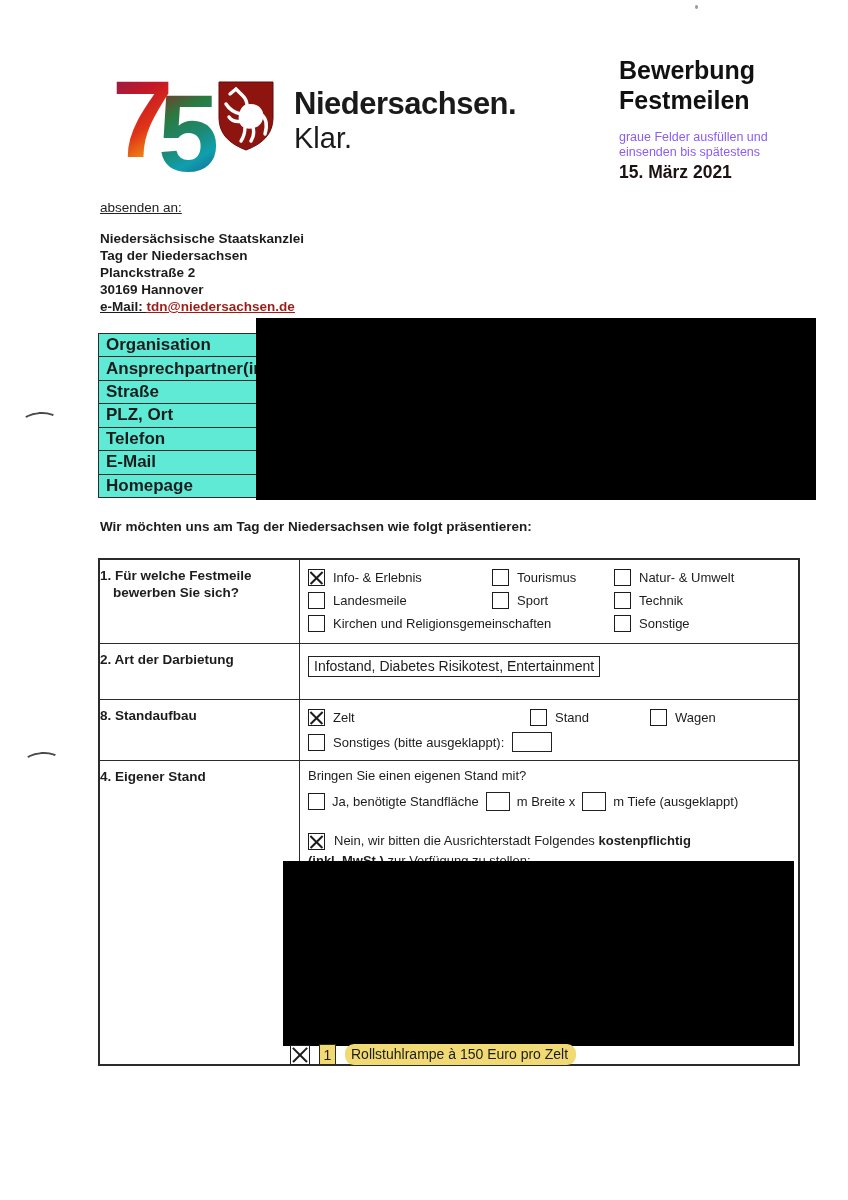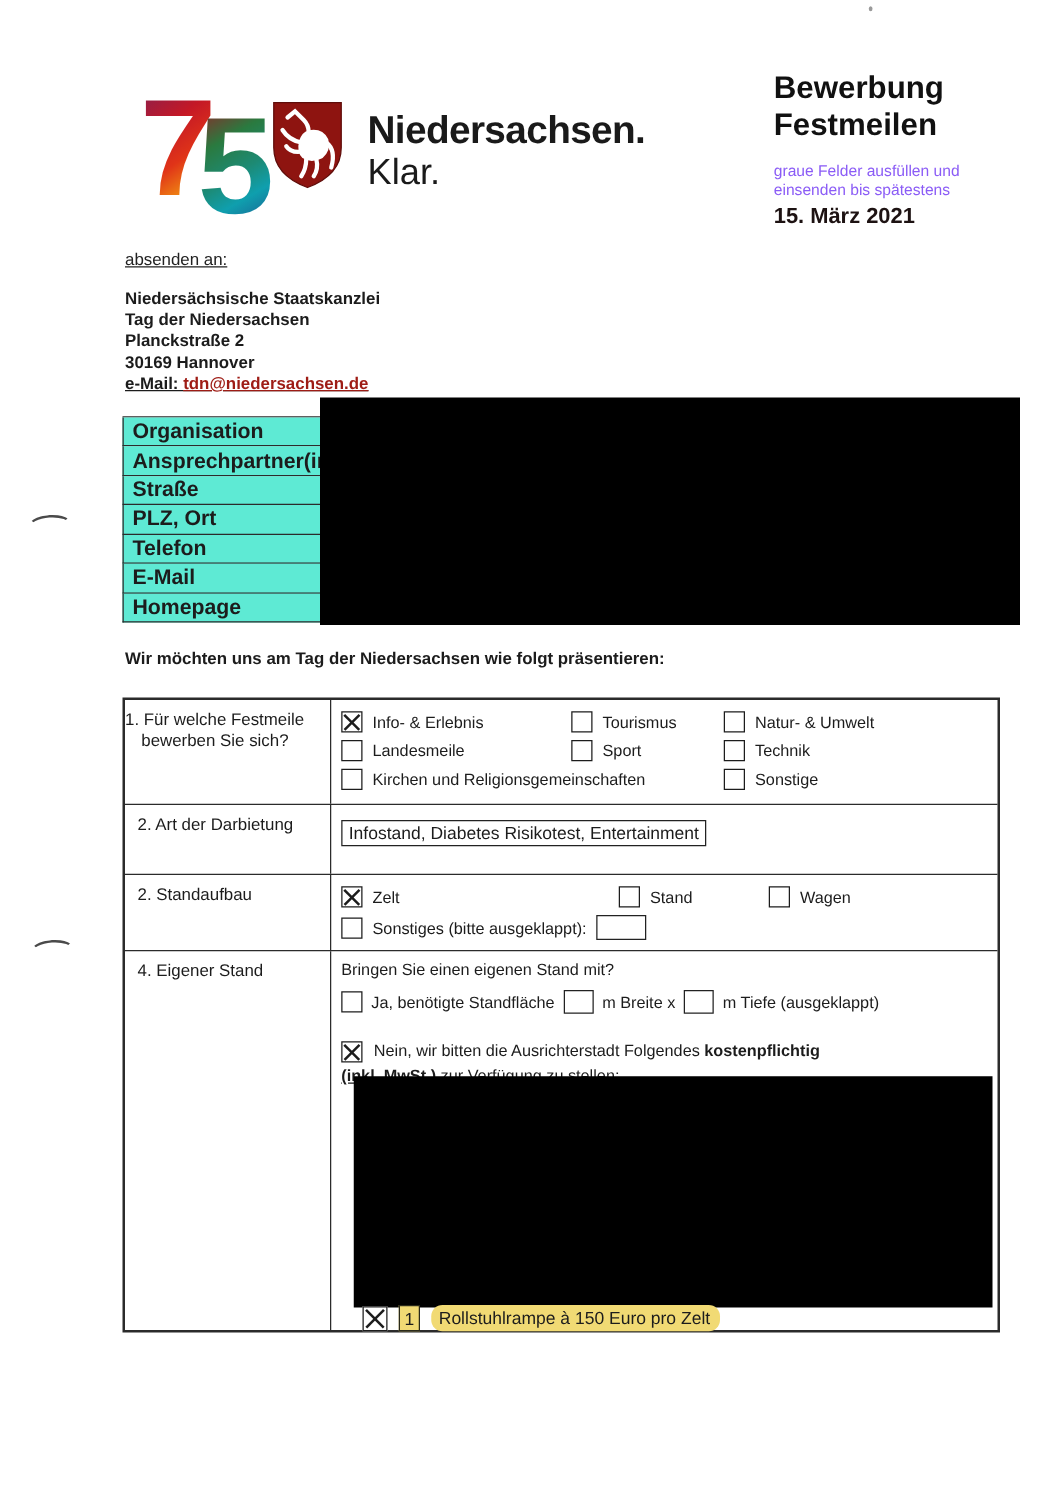--- a/index.html
+++ b/index.html
@@ -46,7 +46,7 @@
   .form-table { position:absolute; left:98px; top:558px; width:702px; height:508px; border:2px solid #2b2b2b; display:flex; flex-direction:column; background:#fff; }
   .form-row { display:flex; border-top:1.5px solid #2b2b2b; }
   .form-row:first-child { border-top:none; }
-  .label-cell { width:165px; flex:none; border-right:1.5px solid #2b2b2b; padding:7px 10px; font-weight:400; font-size:13.5px; line-height:17px; }
+  .label-cell { width:200px; flex:none; border-right:1.5px solid #2b2b2b; padding:7px 0; font-weight:700; font-size:13.5px; line-height:17px; }
   .hang { padding-left:13px; text-indent:-13px; }
   .content-cell { flex:1; padding:7px 8px; font-size:13px; position:relative; }
   .row-1 { height:83px; } .row-2 { height:56px; } .row-3 { height:61px; } .row-4 { flex:1; }

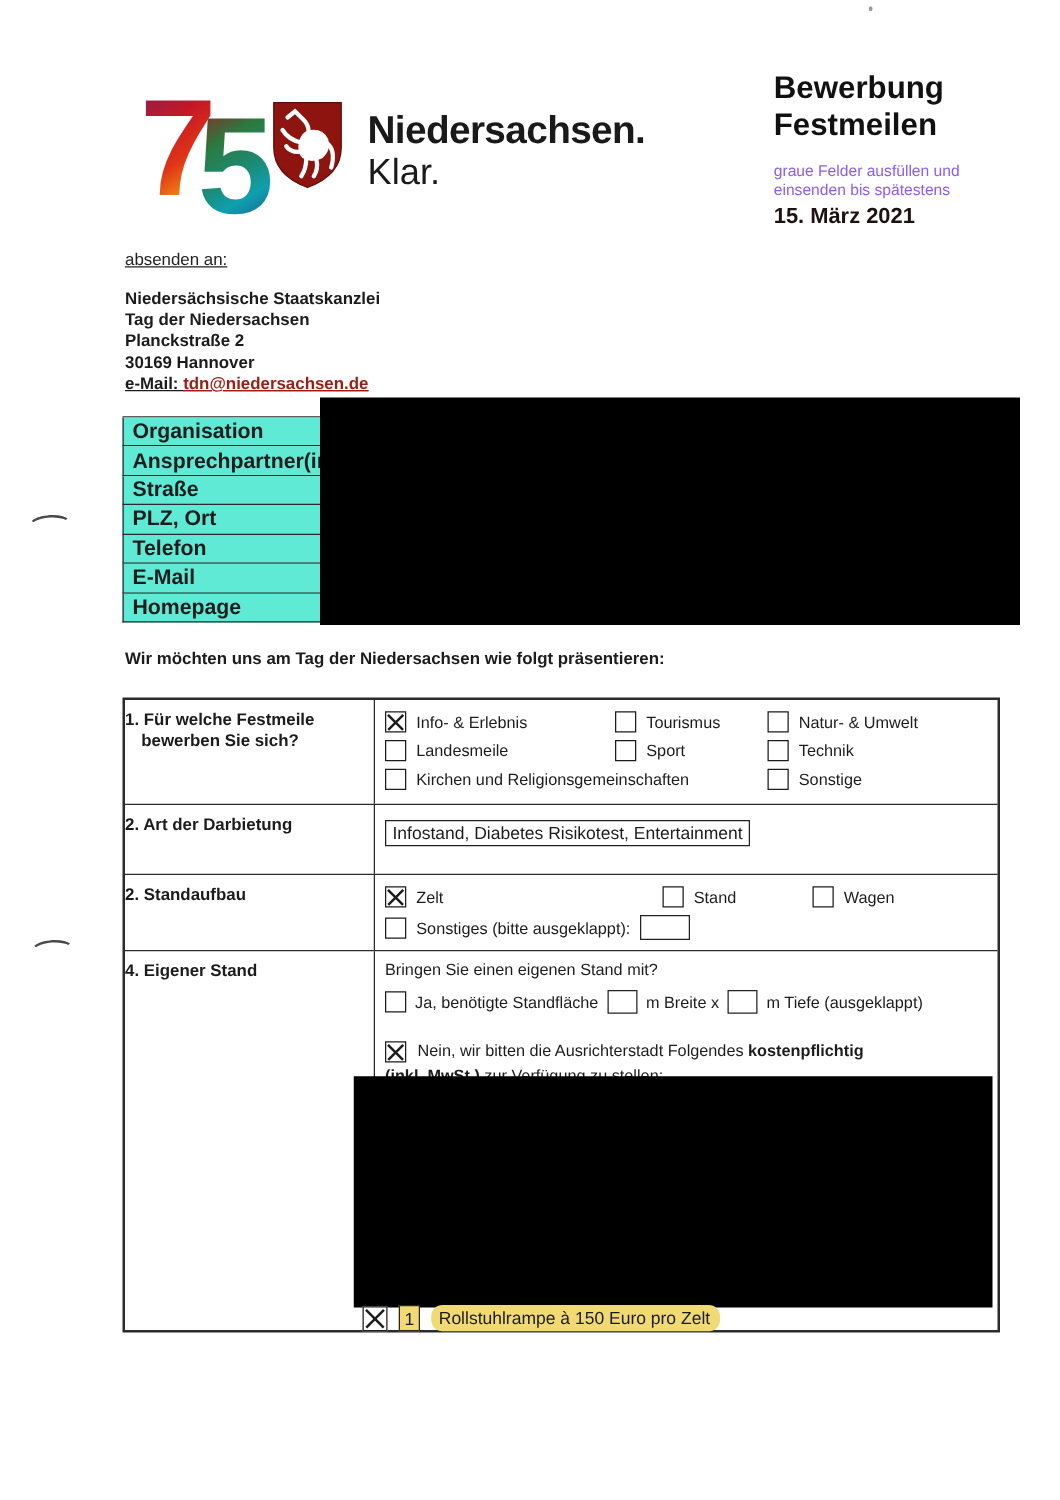--- a/index.html
+++ b/index.html
@@ -209,7 +209,7 @@
     </div>
 
     <div class="form-row row-3">
-      <div class="label-cell">2. Standaufbau</div>
+      <div class="label-cell">8. Standaufbau</div>
       <div class="content-cell">
         <div class="cb-grid">
           <div class="cb-row">

